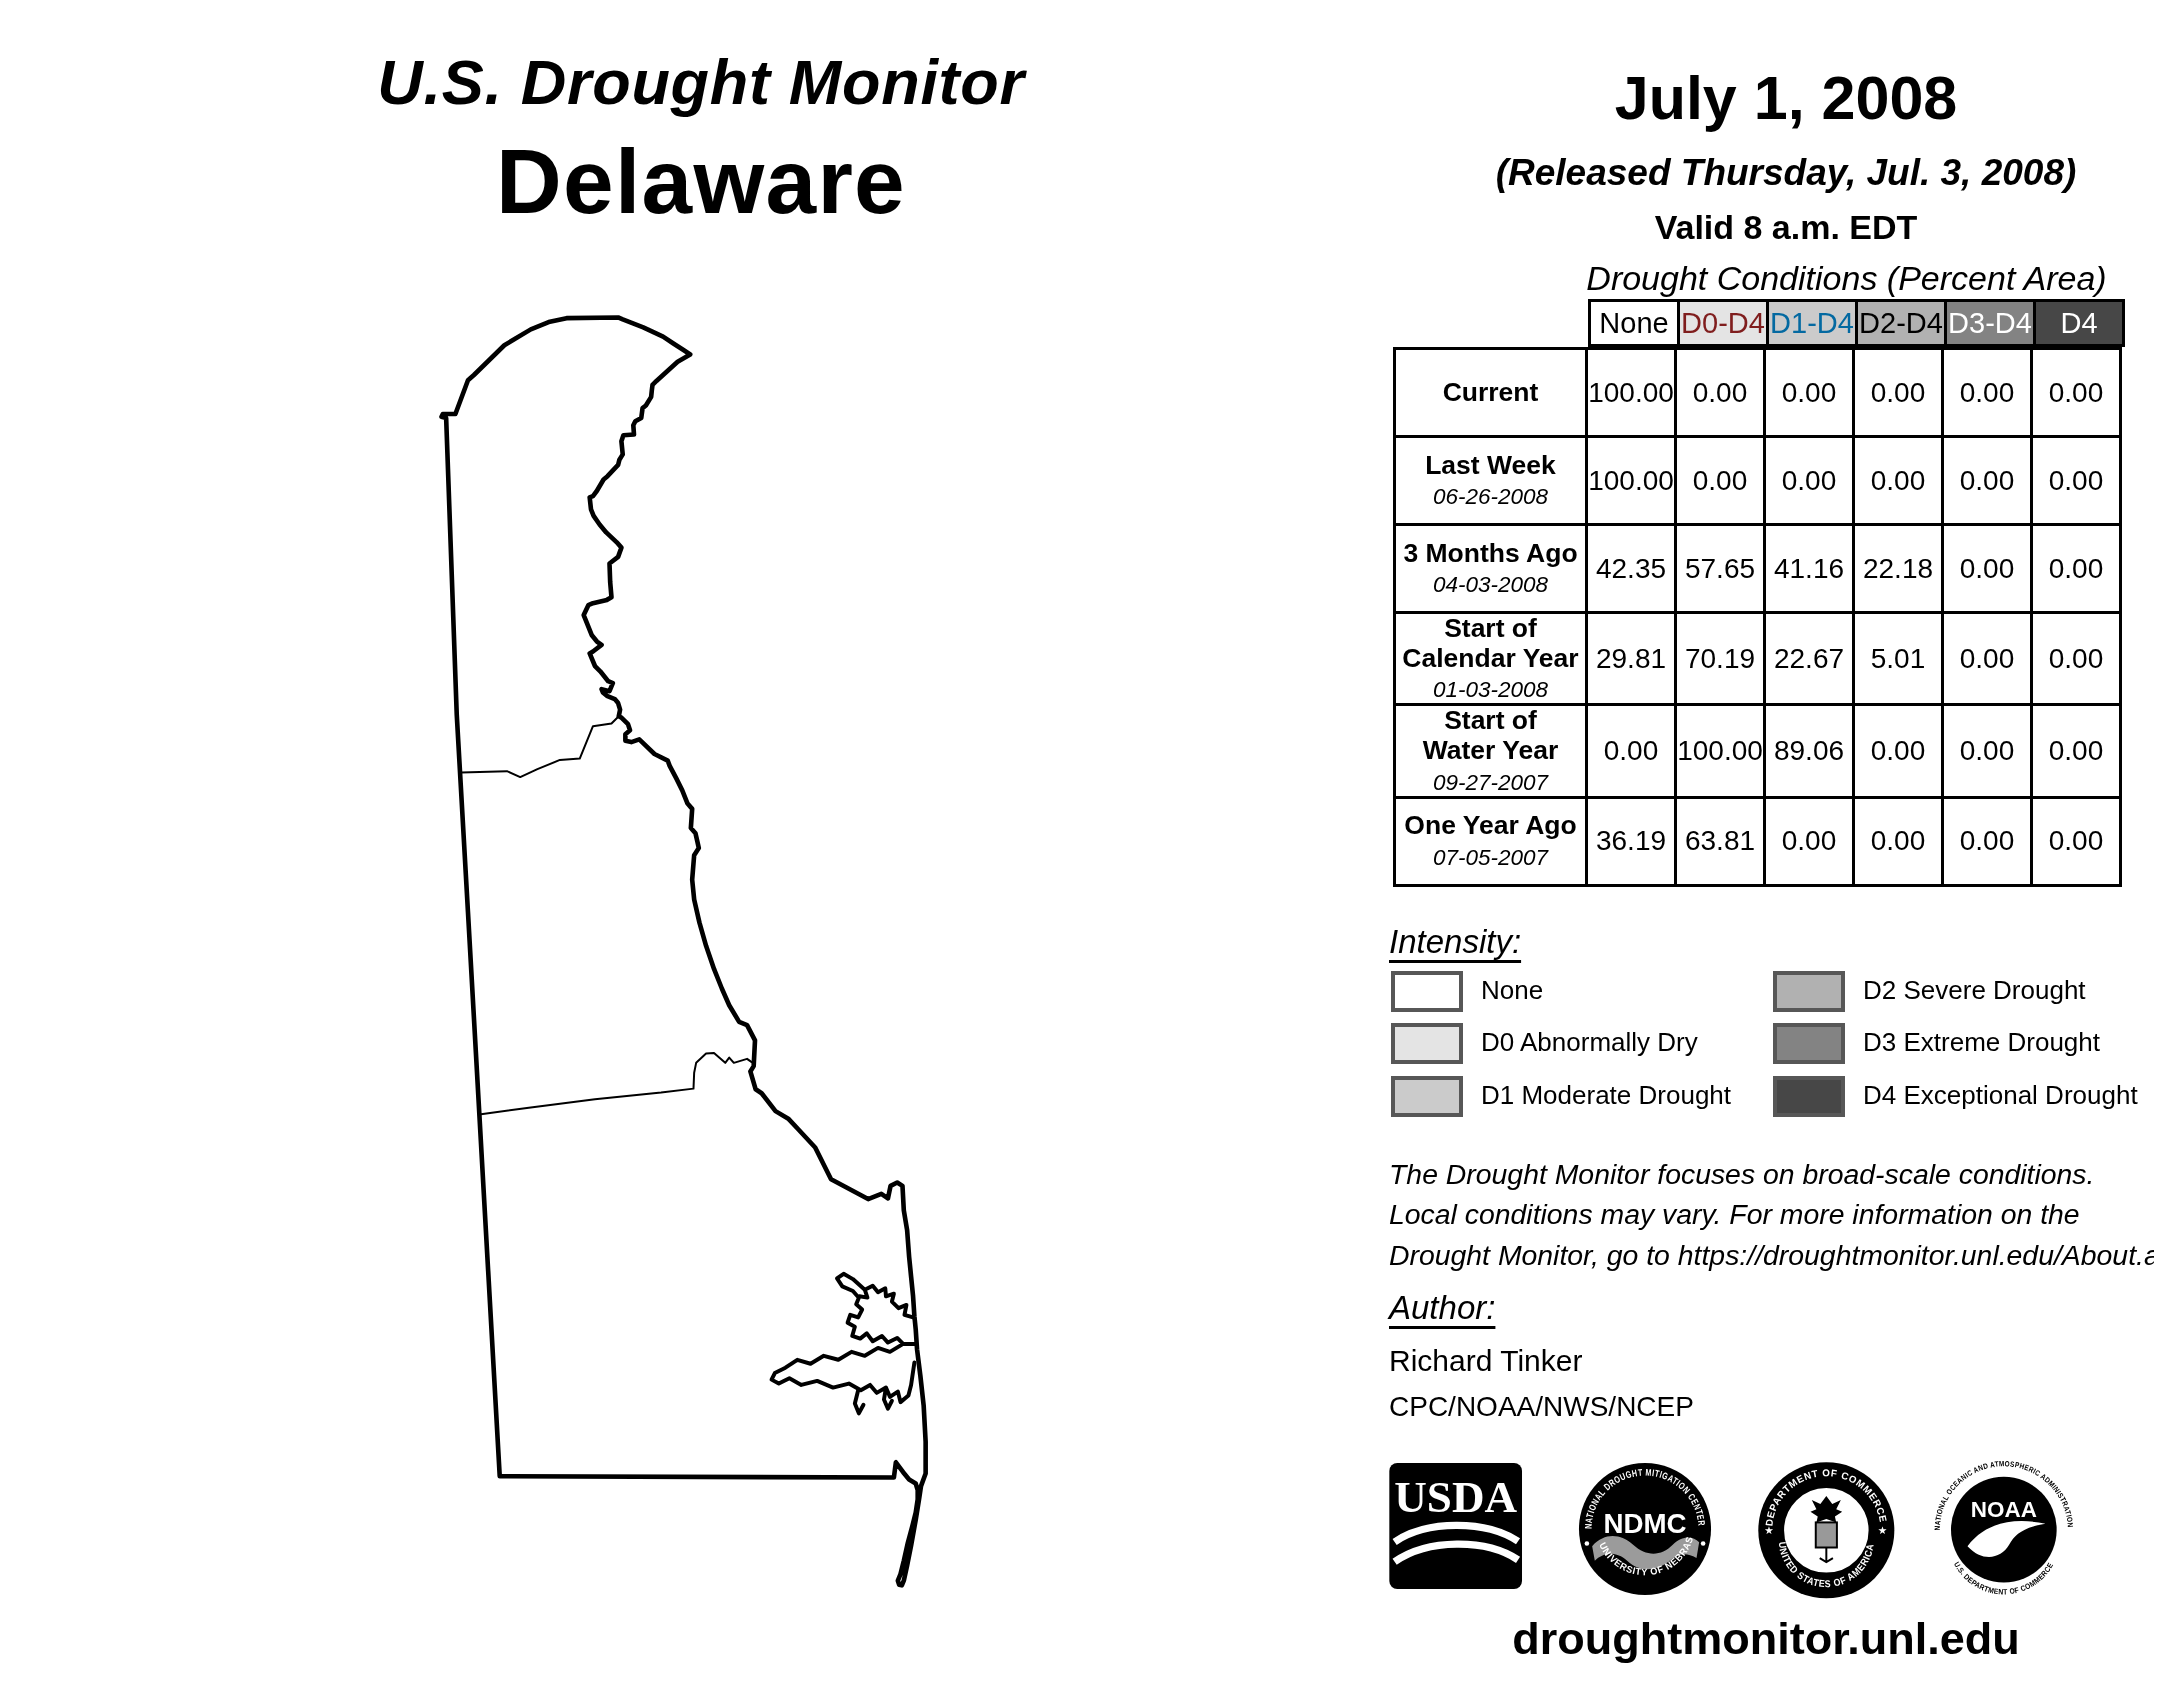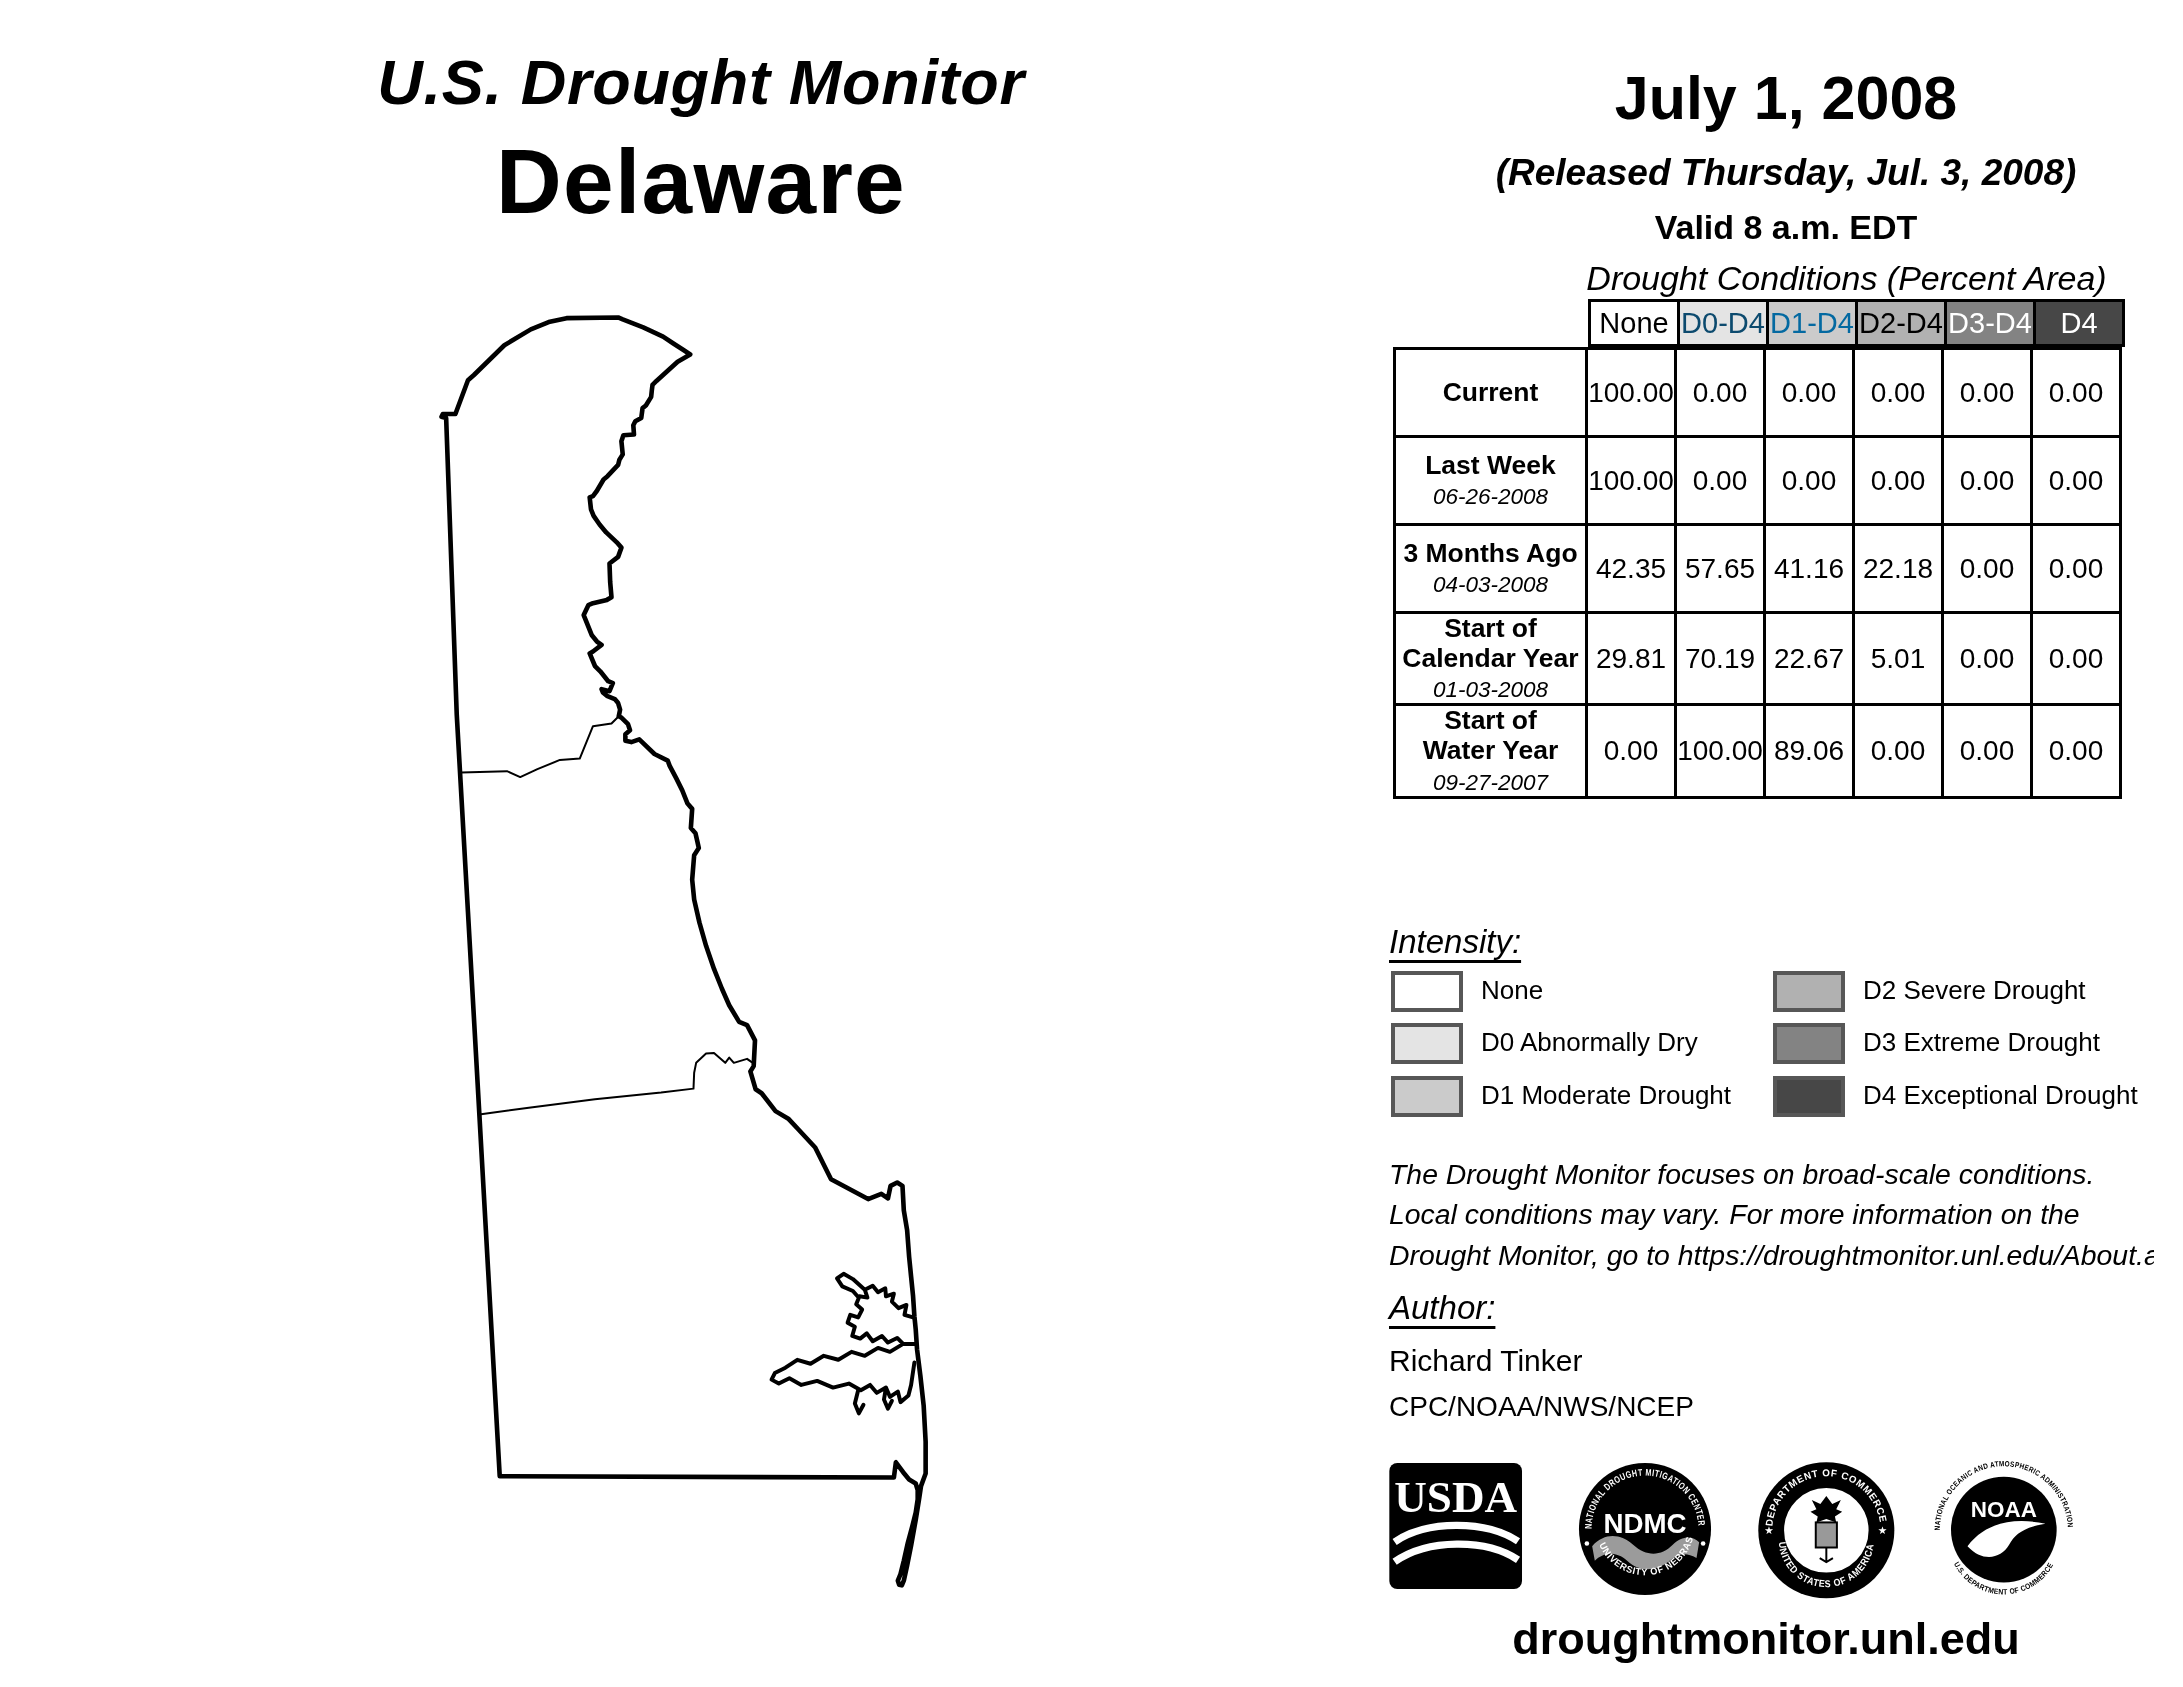--- a/index.html
+++ b/index.html
@@ -130,7 +130,7 @@
     <tbody>
         <tr>
       <td style="background: rgb(255, 255, 255); color: rgb(0, 0, 0);">None</td>
-      <td style="background: rgb(228, 228, 228); color: #0c4a6e;">D0-D4</td>
+      <td style="background: rgb(228, 228, 228); color: #7f1d1d;">D0-D4</td>
       <td style="background: rgb(203, 203, 203); color: #0369a1;">D1-D4</td>
       <td style="background: rgb(177, 177, 177); color: rgb(0, 0, 0);">D2-D4</td>
       <td style="background: rgb(131, 131, 131); color: rgb(255, 255, 255);">D3-D4</td>

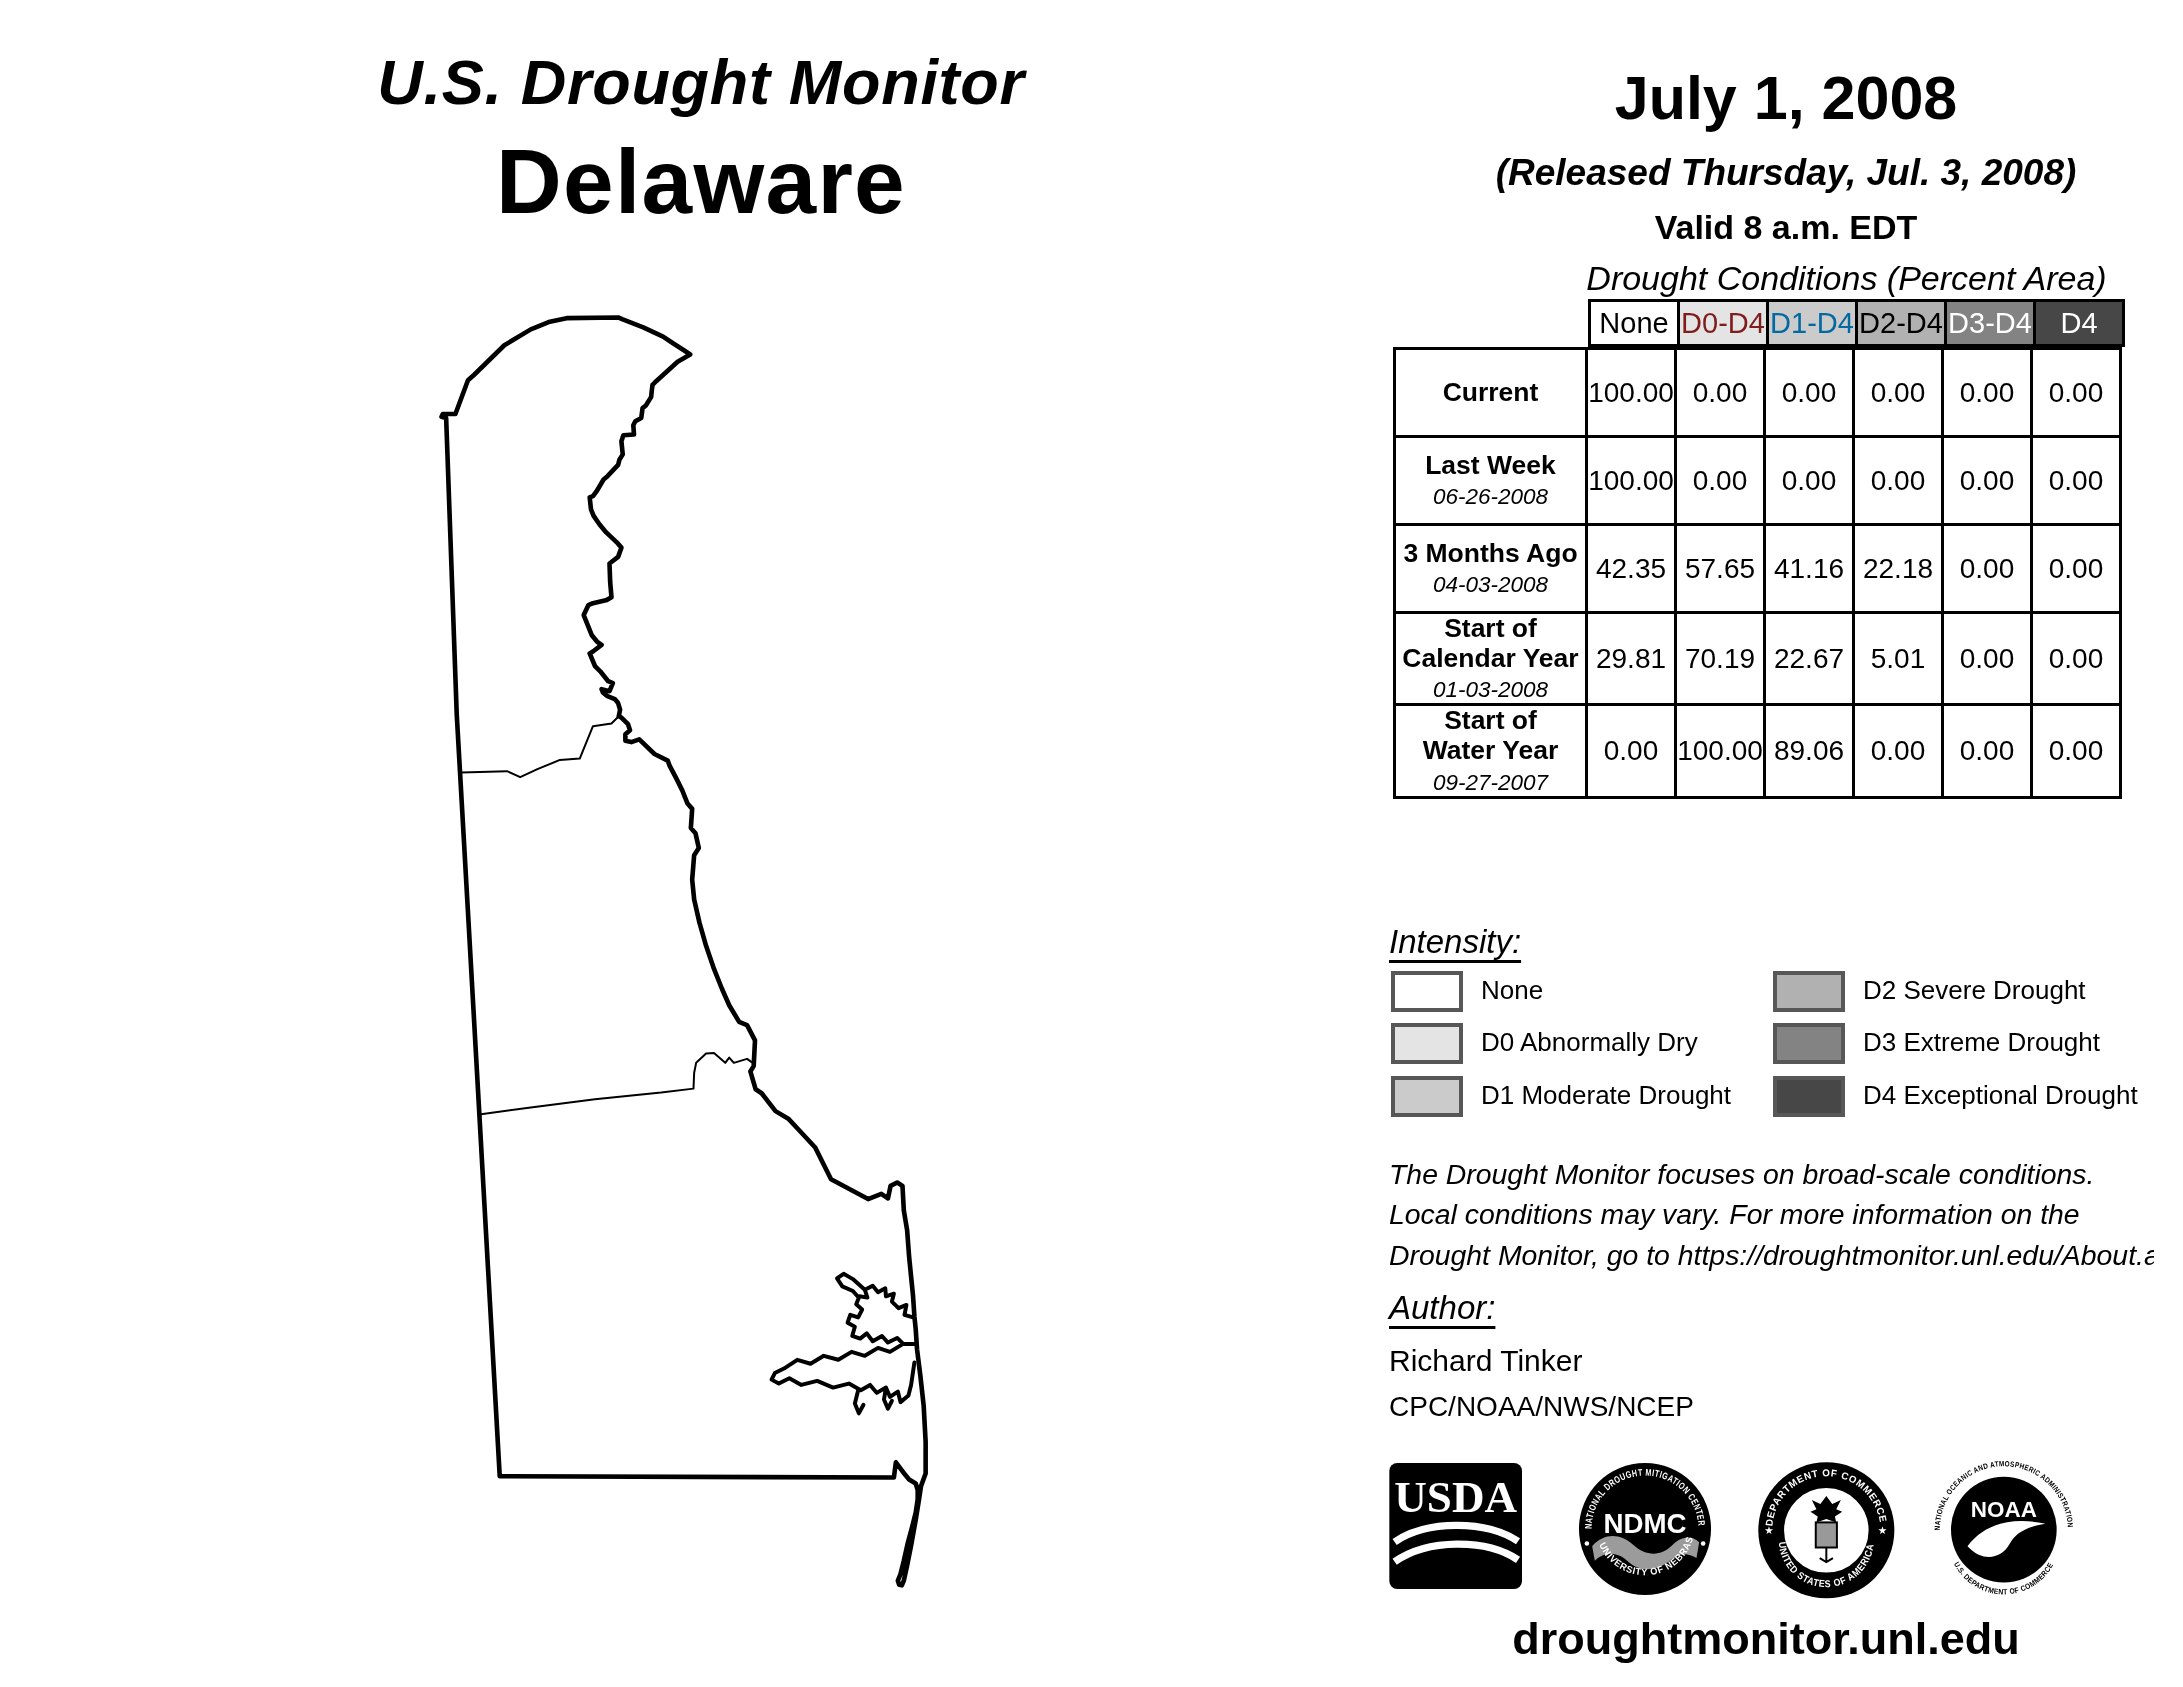--- a/index.html
+++ b/index.html
@@ -200,6 +200,18 @@
       <td>0.00</td>
       <td>0.00</td>
     </tr>
+    <tr>
+      <td class="rowlbl">
+        <div class="lbl"><span>One Year Ago</span><br><span></span></div>
+        <div class="rdate">07-05-2007</div>
+      </td>
+      <td>36.19</td>
+      <td>63.81</td>
+      <td>0.00</td>
+      <td>0.00</td>
+      <td>0.00</td>
+      <td>0.00</td>
+    </tr>
   </tbody>
     </table>
 

